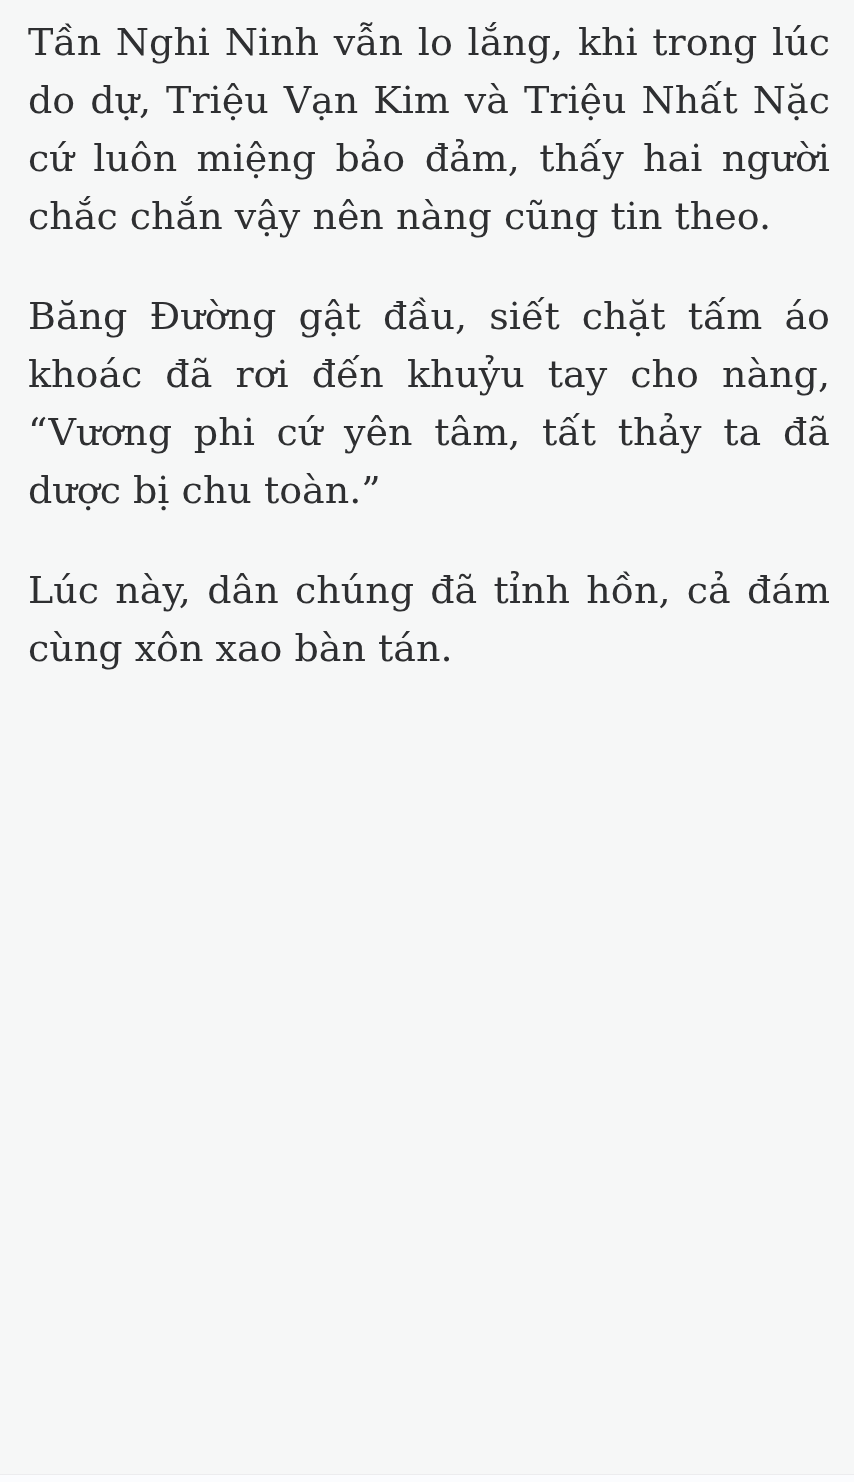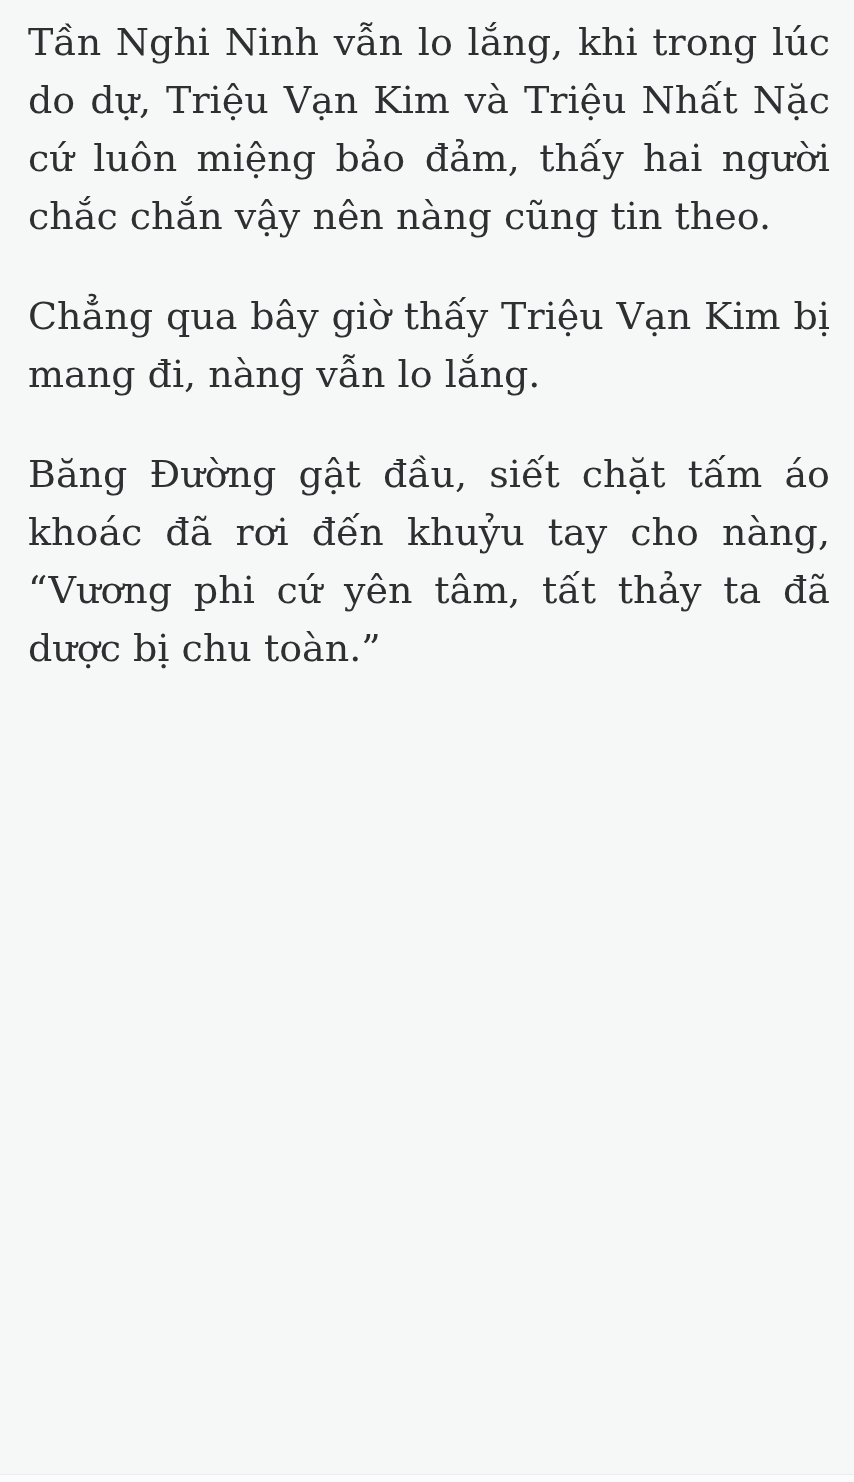--- a/index.html
+++ b/index.html
@@ -47,7 +47,6 @@
 
 <div class="reader-page">
   <p class="para">Tần Nghi Ninh vẫn lo lắng, khi trong lúc do dự, Triệu Vạn Kim và Triệu Nhất Nặc cứ luôn miệng bảo đảm, thấy hai người chắc chắn vậy nên nàng cũng tin theo.</p>
-  <p class="para">Chẳng qua bây giờ thấy Triệu Vạn Kim bị mang đi, nàng vẫn lo lắng.</p>
   <p class="para">Băng Đường gật đầu, siết chặt tấm áo khoác đã rơi đến khuỷu tay cho nàng, “Vương phi cứ yên tâm, tất thảy ta đã dược bị chu toàn.”</p>
   <div class="bottom-strip"></div>
 </div>

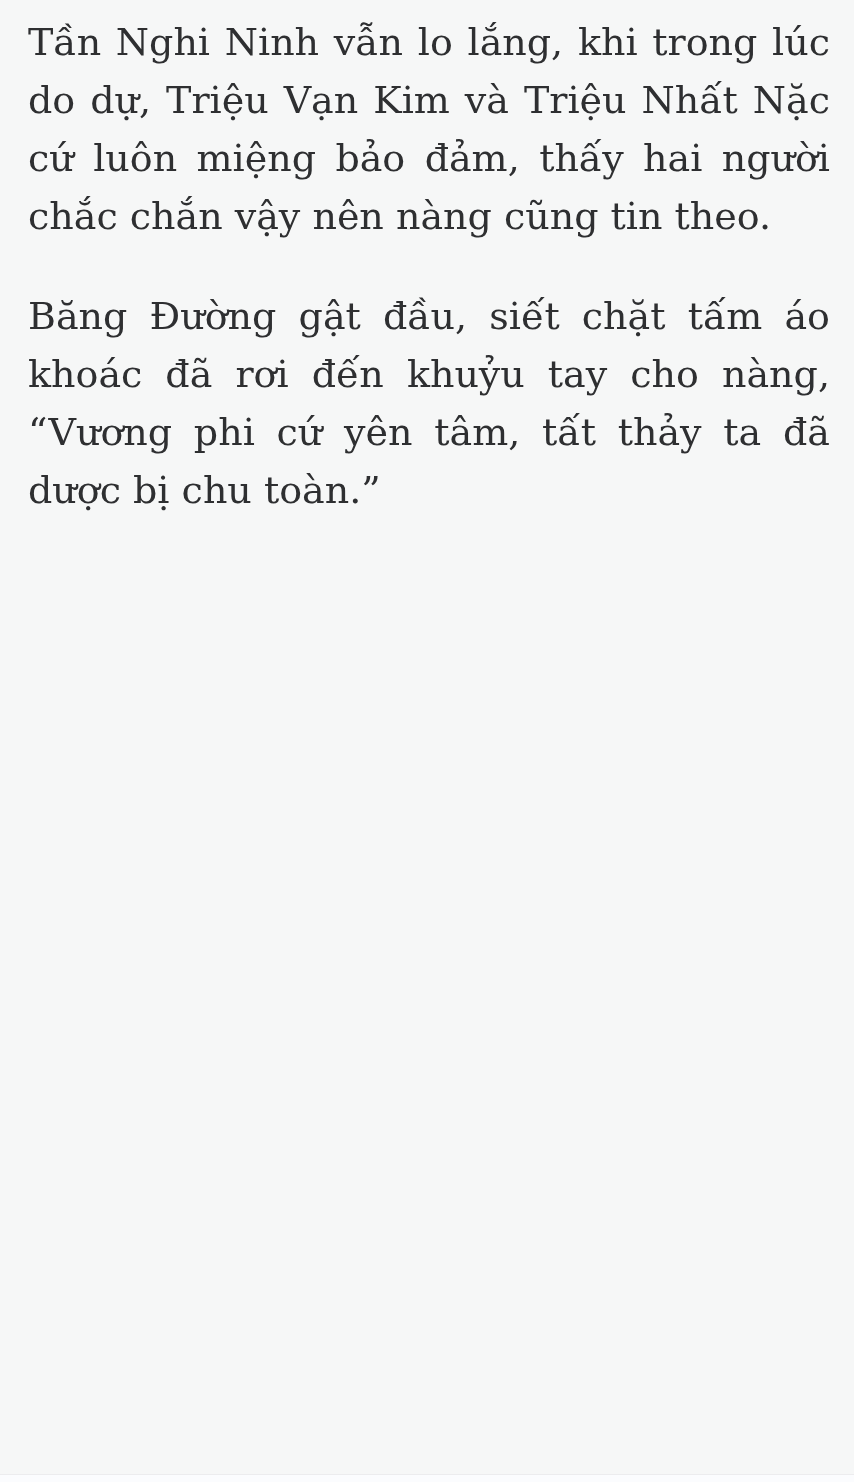--- a/index.html
+++ b/index.html
@@ -48,6 +48,7 @@
 <div class="reader-page">
   <p class="para">Tần Nghi Ninh vẫn lo lắng, khi trong lúc do dự, Triệu Vạn Kim và Triệu Nhất Nặc cứ luôn miệng bảo đảm, thấy hai người chắc chắn vậy nên nàng cũng tin theo.</p>
   <p class="para">Băng Đường gật đầu, siết chặt tấm áo khoác đã rơi đến khuỷu tay cho nàng, “Vương phi cứ yên tâm, tất thảy ta đã dược bị chu toàn.”</p>
+  <p class="para">Lúc này, dân chúng đã tỉnh hồn, cả đám cùng xôn xao bàn tán.</p>
   <div class="bottom-strip"></div>
 </div>
 

